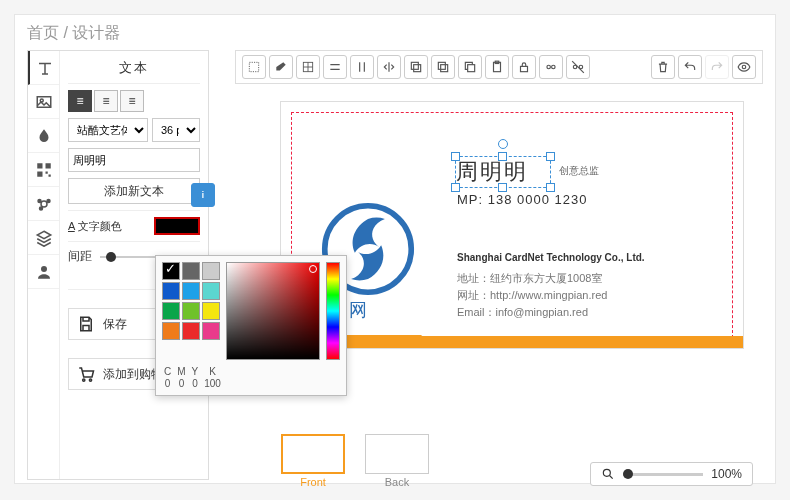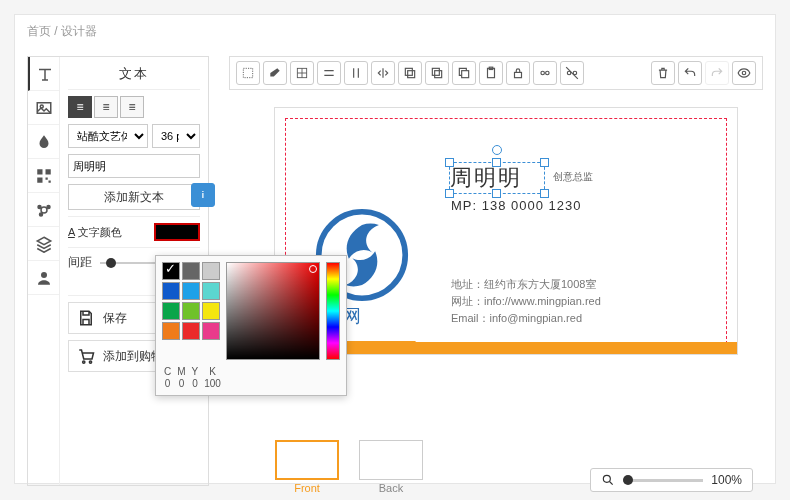--- a/index.html
+++ b/index.html
@@ -5,7 +5,7 @@
 *{box-sizing:border-box;margin:0;padding:0;font-family:"Microsoft YaHei",Arial,sans-serif}
 body{background:#f5f5f5;width:790px;height:500px;overflow:hidden;font-size:12px;color:#333}
 .frame{background:#fff;margin:14px;border:1px solid #e5e5e5;padding:8px 12px 12px;height:470px;position:relative}
-.crumb{color:#999;font-size:12px;margin-bottom:16px}
+.crumb{color:#999;font-size:16px;margin-bottom:6px}
 .crumb a{color:#999;text-decoration:none}
 .main{display:flex;gap:20px;height:430px}
 .left{width:182px;border:1px solid #ddd;display:flex}

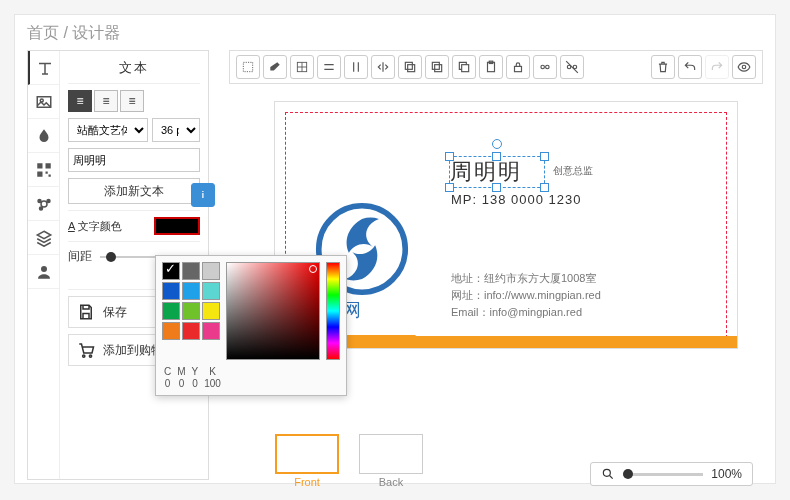--- a/index.html
+++ b/index.html
@@ -7,7 +7,7 @@
 .frame{background:#fff;margin:14px;border:1px solid #e5e5e5;padding:8px 12px 12px;height:470px;position:relative}
 .crumb{color:#999;font-size:16px;margin-bottom:6px}
 .crumb a{color:#999;text-decoration:none}
-.main{display:flex;gap:20px;height:430px}
+.main{display:flex;gap:26px;height:430px}
 .left{width:182px;border:1px solid #ddd;display:flex}
 .left-icons{width:32px;border-right:1px solid #eee;display:flex;flex-direction:column}
 .left-icons .ic{height:34px;display:flex;align-items:center;justify-content:center;color:#555;cursor:pointer;border-bottom:1px solid #f0f0f0}

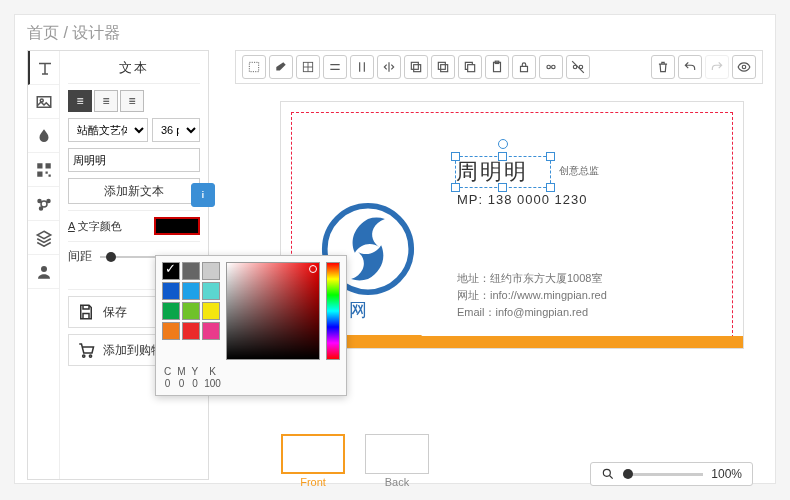--- a/index.html
+++ b/index.html
@@ -301,6 +301,7 @@
           </div>
           <div class="subtitle">创意总监</div>
           <div class="mp">MP: 138 0000 1230</div>
+          <div class="company-en">Shanghai CardNet Technology Co., Ltd.</div>
           <div class="info">
             <div>地址：纽约市东方大厦1008室</div>
             <div>网址：info://www.mingpian.red</div>

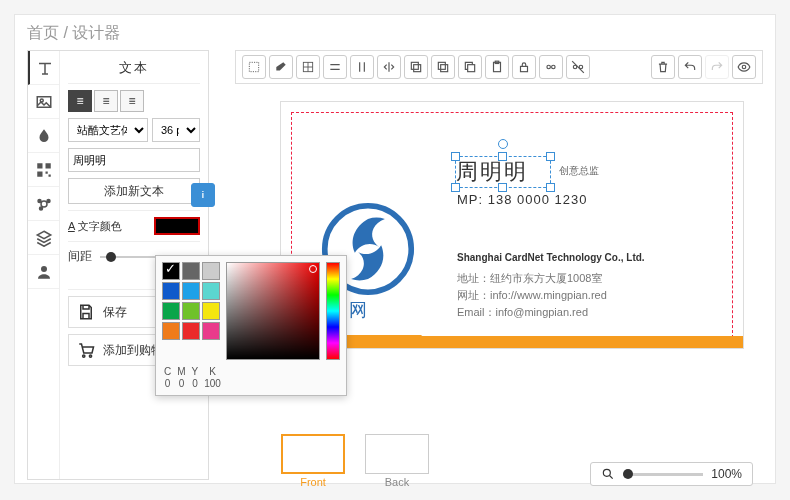--- a/index.html
+++ b/index.html
@@ -304,7 +304,7 @@
           <div class="company-en">Shanghai CardNet Technology Co., Ltd.</div>
           <div class="info">
             <div>地址：纽约市东方大厦1008室</div>
-            <div>网址：info://www.mingpian.red</div>
+            <div>网址：http://www.mingpian.red</div>
             <div>Email：info@mingpian.red</div>
           </div>
           <div class="obar"></div>

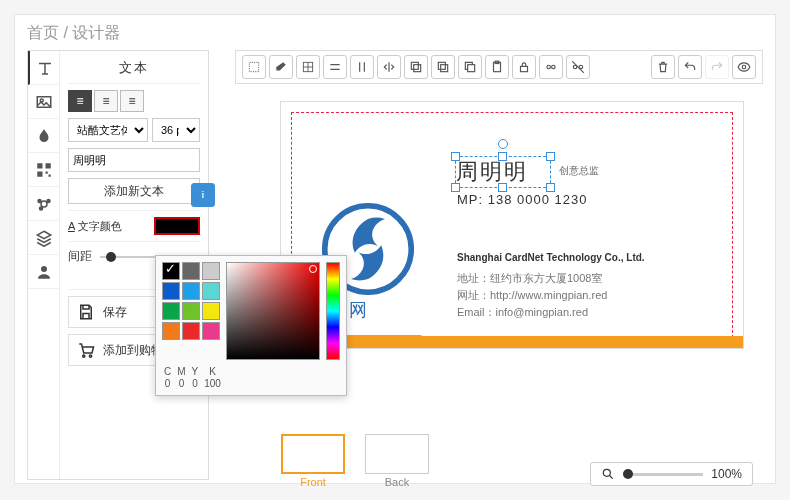--- a/index.html
+++ b/index.html
@@ -27,7 +27,7 @@
 .spacing-row{display:flex;align-items:center;gap:8px;padding-bottom:24px;border-bottom:1px solid #eee}
 .slider-track{flex:1;height:2px;background:#ccc;position:relative}
 .slider-dot{width:10px;height:10px;background:#333;border-radius:50%;position:absolute;left:6px;top:-4px}
-.action-btn{display:flex;align-items:center;gap:8px;border:1px solid #ddd;height:32px;padding:0 8px;cursor:pointer;margin-top:0}
+.action-btn{display:flex;align-items:center;gap:8px;border:1px solid #ddd;height:32px;padding:0 8px;cursor:pointer;margin-top:12px}
 .action-btn svg{width:18px;height:18px}
 .right{flex:1;display:flex;flex-direction:column}
 .toolbar{border:1px solid #ddd;height:34px;display:flex;align-items:center;padding:0 6px;gap:3px}

